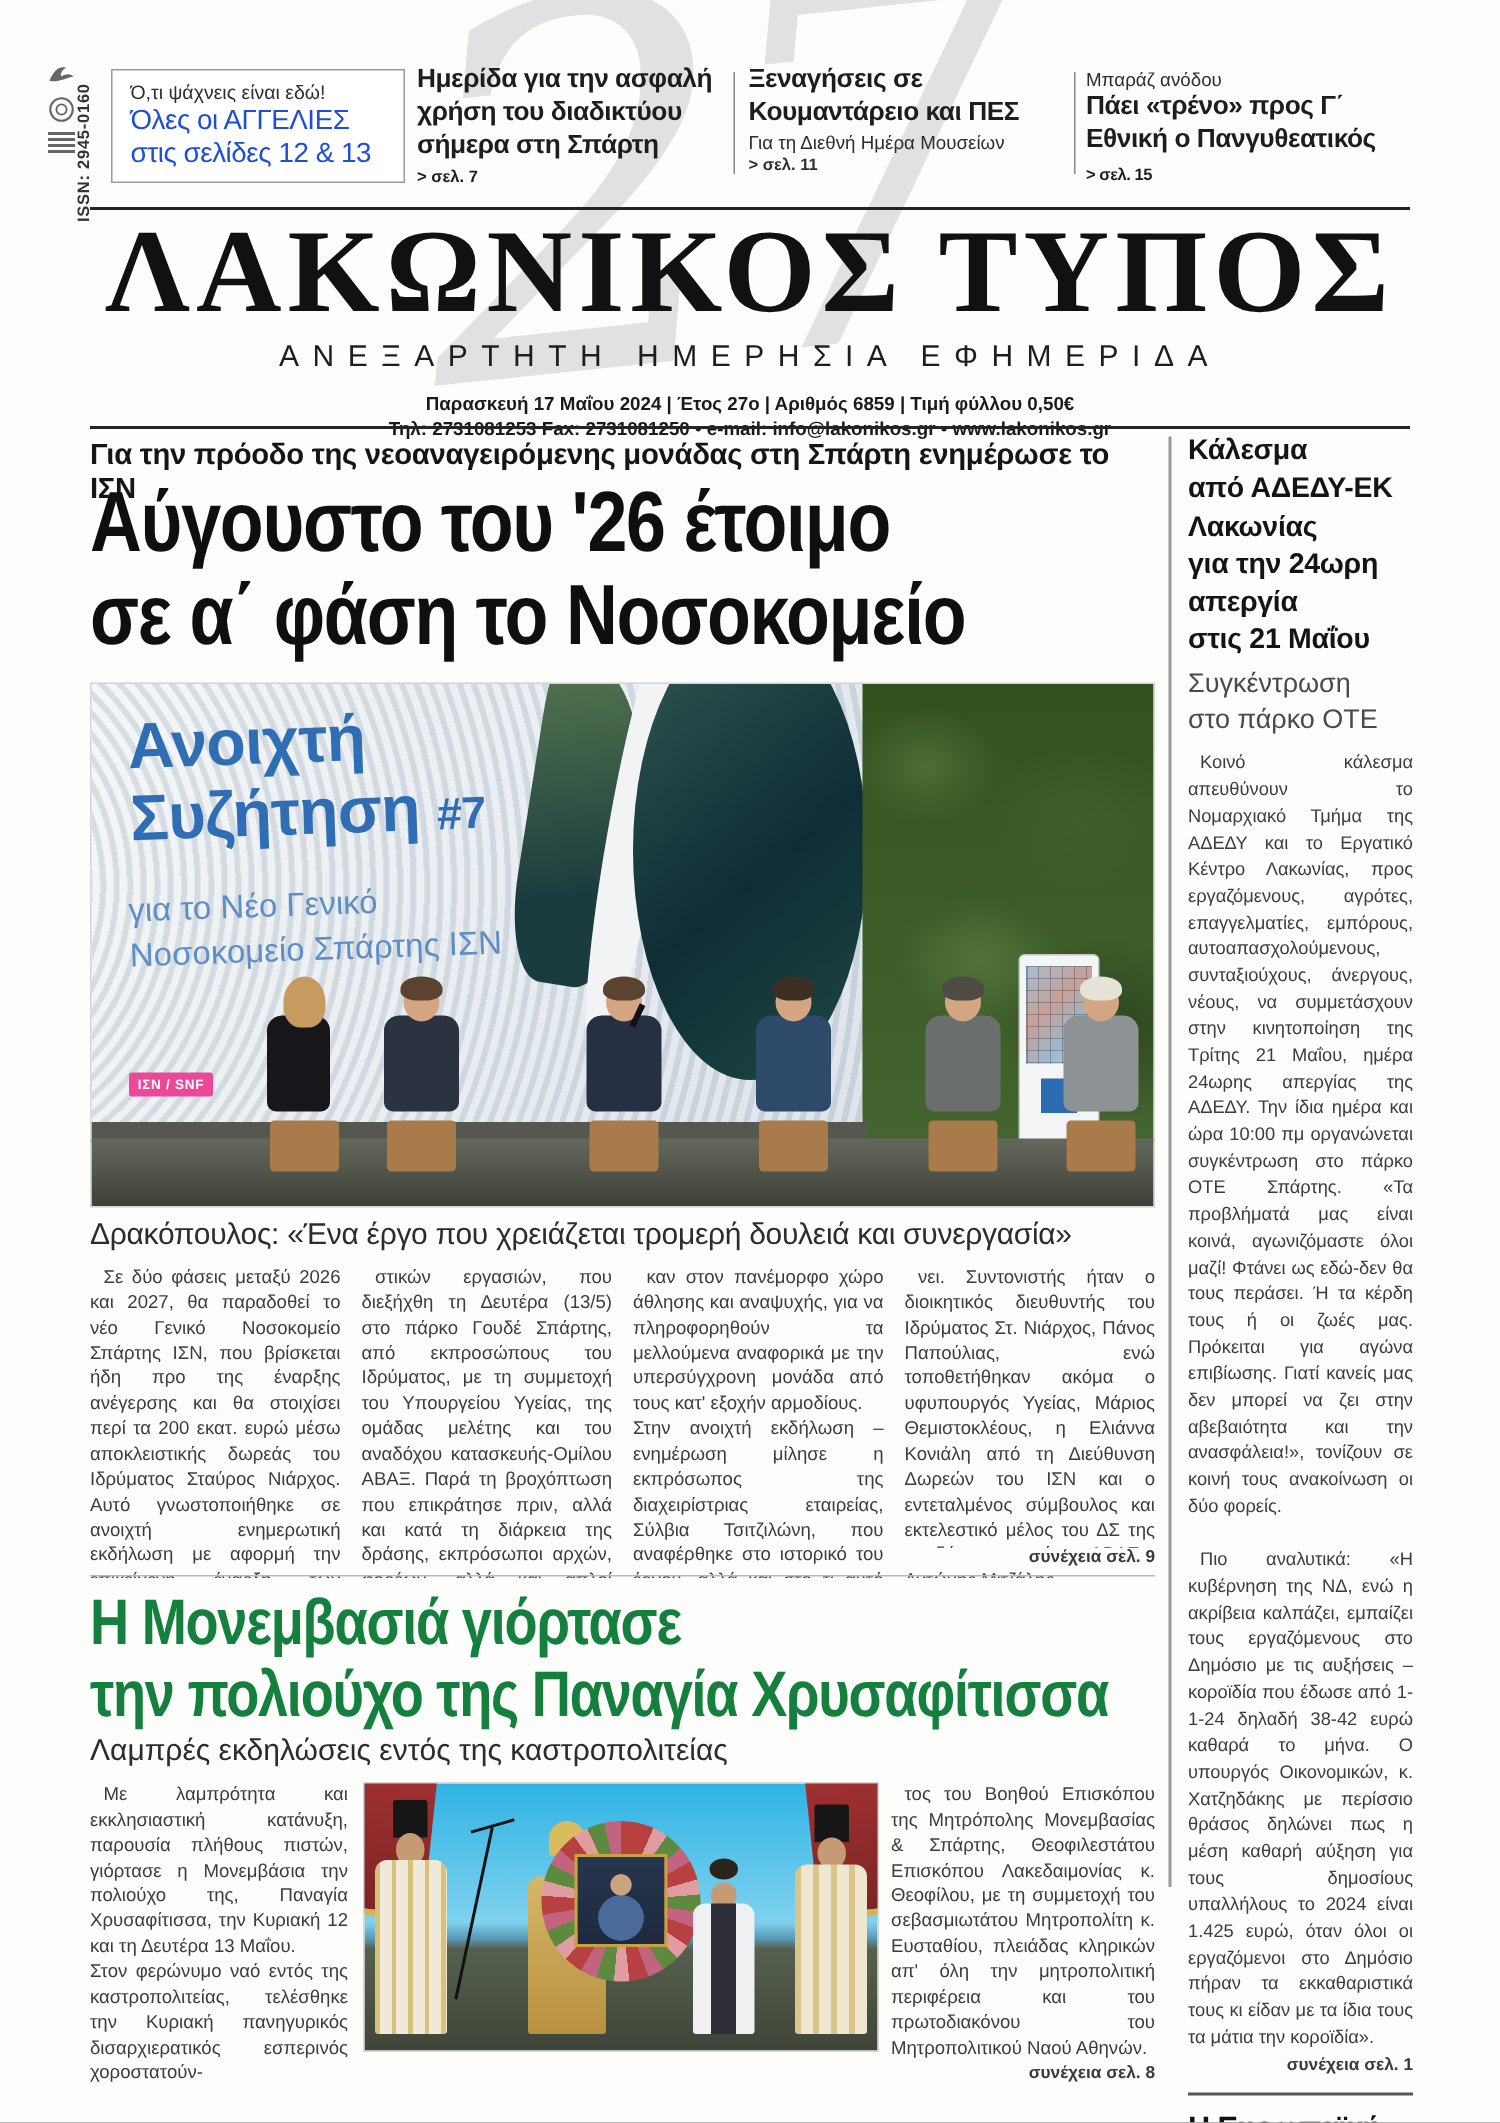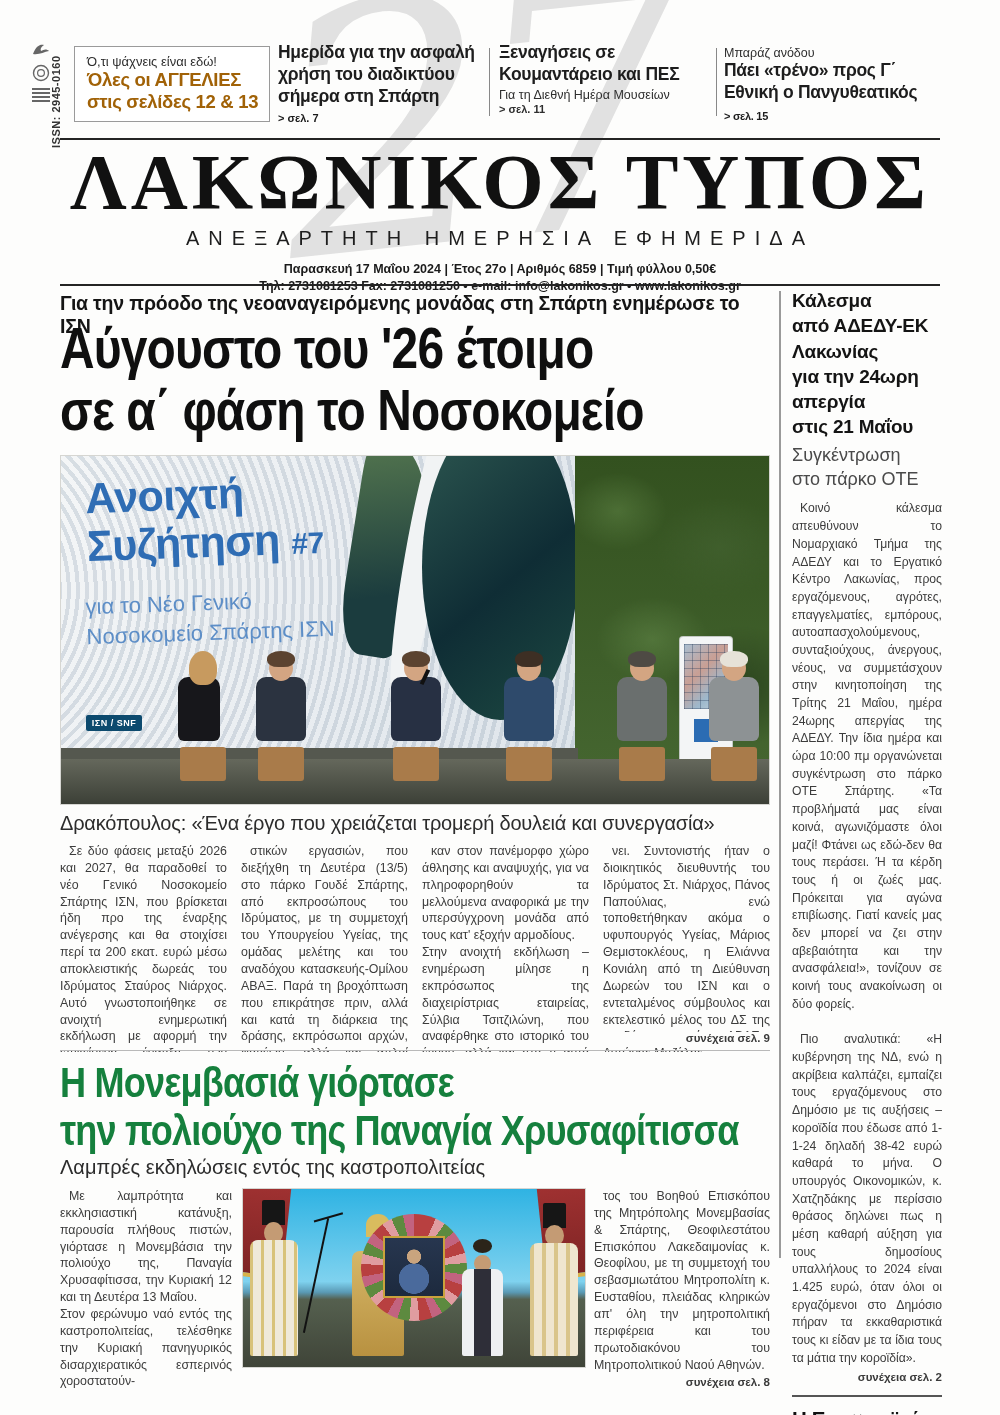--- a/index.html
+++ b/index.html
@@ -28,7 +28,7 @@
   .adbox { position:absolute; left:74px; top:46px; width:196px; height:76px; z-index:2;
     border:1px solid #9a9a9a; padding:7px 10px 0 12px; background:#fff; }
   .adbox .l1 { font-size:13px; color:#2e2e2e; }
-  .adbox .l2, .adbox .l3 { font-size:18.5px; font-weight:700; color:#a16207; letter-spacing:-.3px; line-height:1.2; }
+  .adbox .l2, .adbox .l3 { font-size:18.5px; font-weight:400; color:#1d4ed8; letter-spacing:-.3px; line-height:1.2; }
   .teaser { position:absolute; top:42px; z-index:2; }
   .teaser .big { font-size:17.5px; font-weight:700; letter-spacing:-.3px; line-height:1.25; color:#1d1d1d; }
   .teaser .small { font-size:12.5px; color:#2e2e2e; margin-top:2px; }

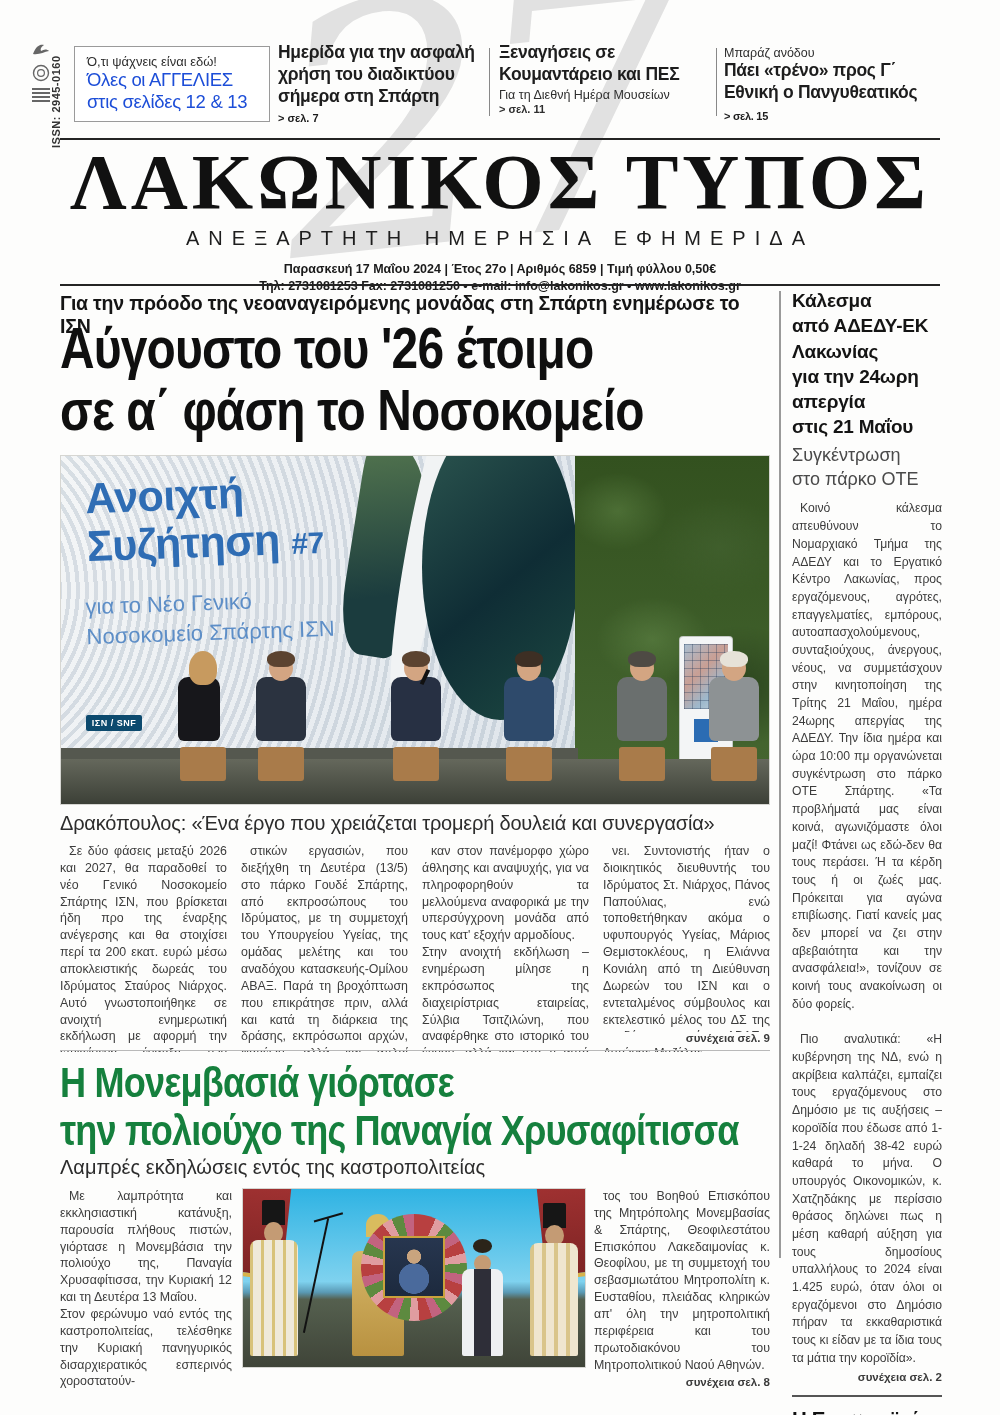--- a/index.html
+++ b/index.html
@@ -109,7 +109,7 @@
   .p4 .torso { background:#2e4a6b; } .p4 .hair { background:#3d2f24; }
   .p5 .torso { background:#6a6f6e; } .p5 .hair { background:#4e4a44; }
   .p6 .hair { background:#e6e2d8; } .p6 .torso { background:#8d9294; }
-  .pb-logo { position:absolute; left:3.5%; bottom:21%; padding:3px 6px; background:#0c4a6e;
+  .pb-logo { position:absolute; left:3.5%; bottom:21%; padding:3px 6px; background:#ec4899;
     color:#fff; font-size:9px; font-weight:700; border-radius:2px; letter-spacing:.5px; }
 
   

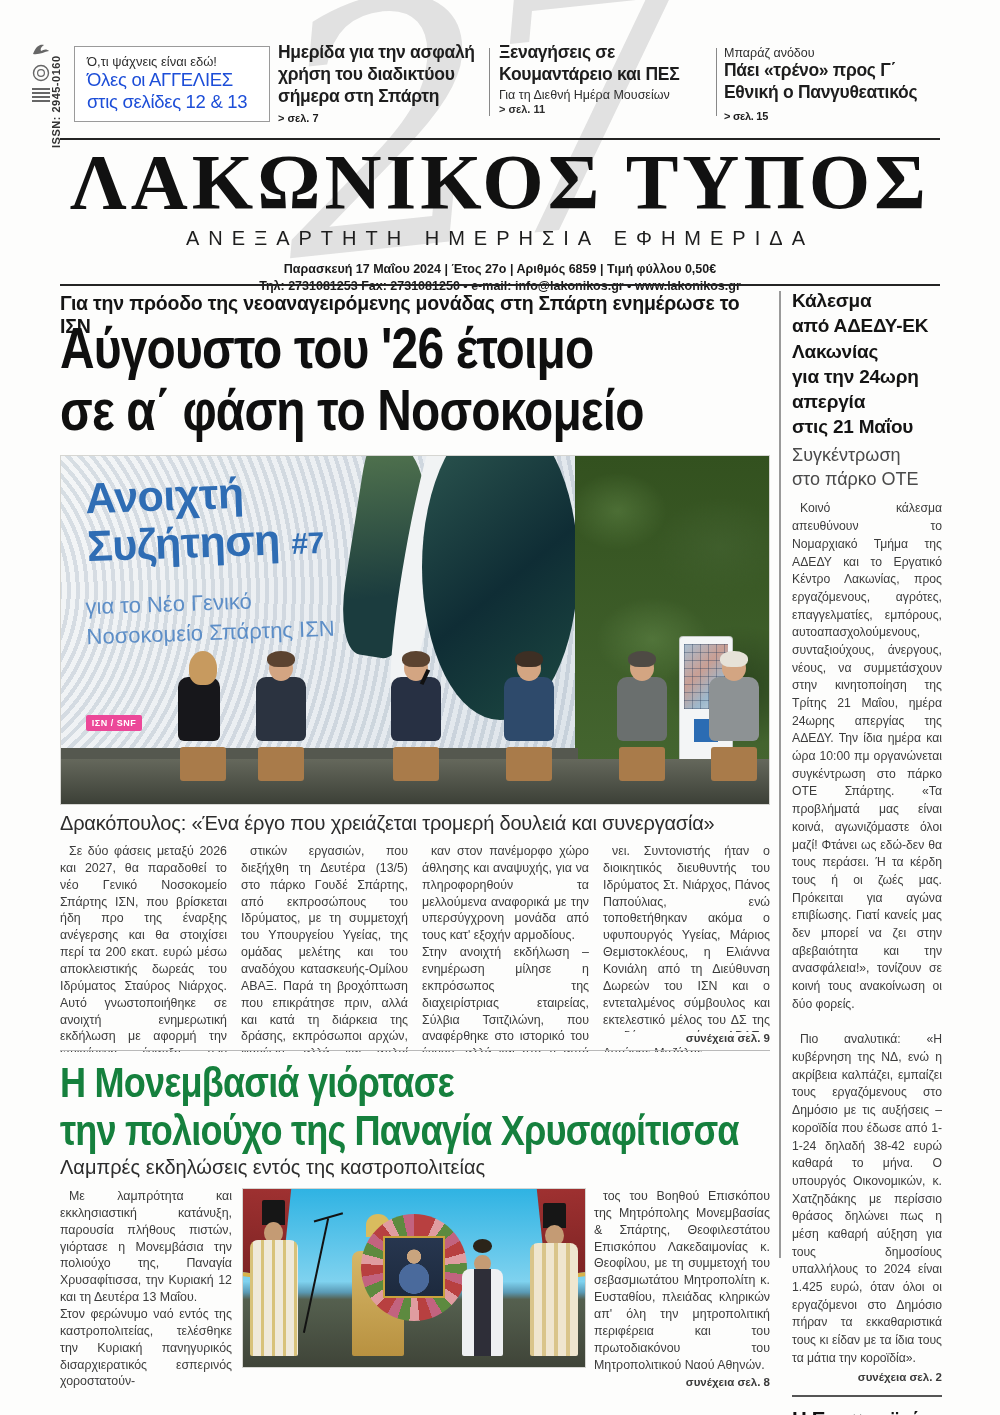--- a/index.html
+++ b/index.html
@@ -360,7 +360,7 @@
       <p>Κοινό κάλεσμα απευθύνουν το Νομαρχιακό Τμήμα της ΑΔΕΔΥ και το Εργατικό Κέντρο Λακωνίας, προς εργαζόμενους, αγρότες, επαγγελματίες, εμπόρους, αυτοαπασχολούμενους, συνταξιούχους, άνεργους, νέους, να συμμετάσχουν στην κινητοποίηση της Τρίτης 21 Μαΐου, ημέρα 24ωρης απεργίας της ΑΔΕΔΥ. Την ίδια ημέρα και ώρα 10:00 πμ οργανώνεται συγκέντρωση στο πάρκο ΟΤΕ Σπάρτης. «Τα προβλήματά μας είναι κοινά, αγωνιζόμαστε όλοι μαζί! Φτάνει ως εδώ-δεν θα τους περάσει. Ή τα κέρδη τους ή οι ζωές μας. Πρόκειται για αγώνα επιβίωσης. Γιατί κανείς μας δεν μπορεί να ζει στην αβεβαιότητα και την ανασφάλεια!», τονίζουν σε κοινή τους ανακοίνωση οι δύο φορείς.</p>
       <p>Πιο αναλυτικά: «Η κυβέρνηση της ΝΔ, ενώ η ακρίβεια καλπάζει, εμπαίζει τους εργαζόμενους στο Δημόσιο με τις αυξήσεις – κοροϊδία που έδωσε από 1-1-24 δηλαδή 38-42 ευρώ καθαρά το μήνα. Ο υπουργός Οικονομικών, κ. Χατζηδάκης με περίσσιο θράσος δηλώνει πως η μέση καθαρή αύξηση για τους δημοσίους υπαλλήλους το 2024 είναι 1.425 ευρώ, όταν όλοι οι εργαζόμενοι στο Δημόσιο πήραν τα εκκαθαριστικά τους κι είδαν με τα ίδια τους τα μάτια την κοροϊδία».</p>
     </div>
-    <div class="sb-more">συνέχεια σελ. 2</div>
+    <div class="sb-more">συνέχεια σελ. 1</div>
     <div class="sb-div"></div>
     <div class="op-title">Η Ευρωπαϊκή Ένωση</div>
 

